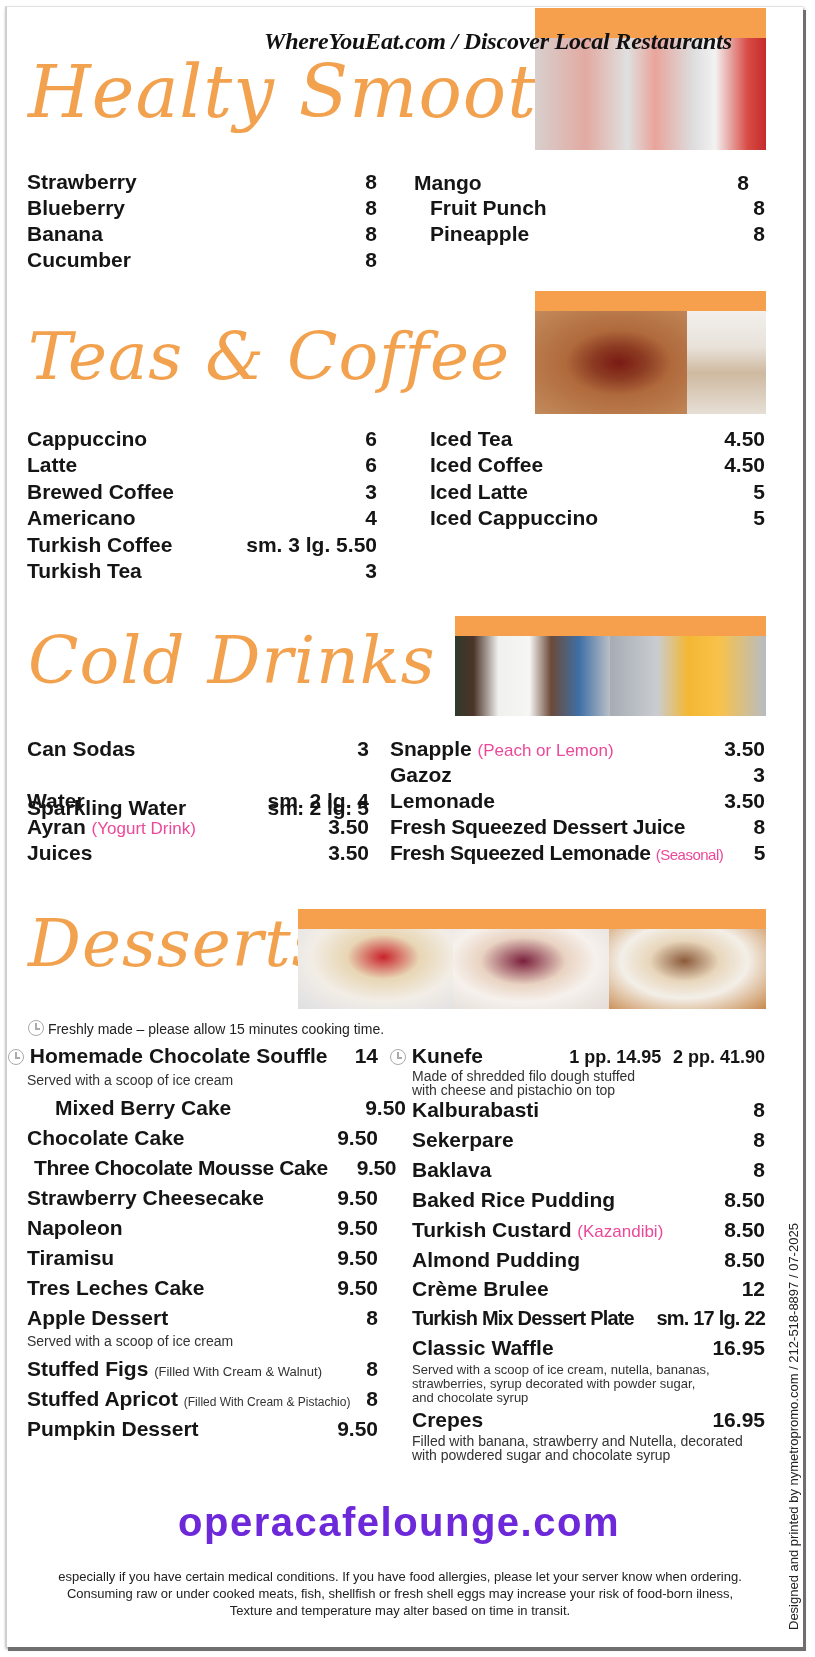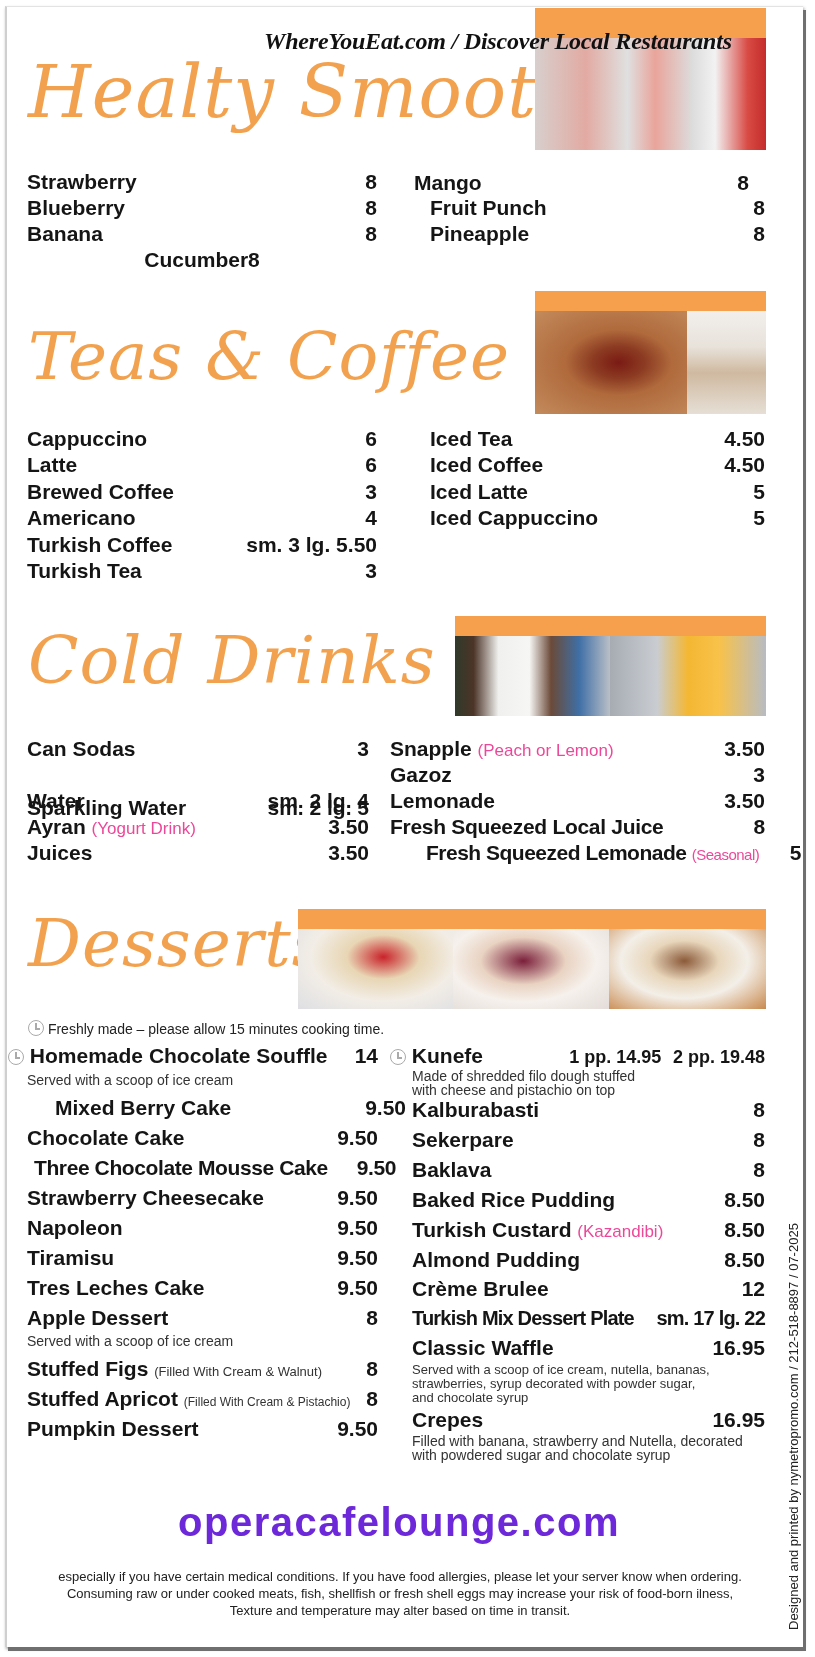--- a/index.html
+++ b/index.html
@@ -72,7 +72,7 @@
     <span>Banana</span>
     <span class="price">8</span>
   </div>
-<div class="item" style="left:27px;top:248px;width:350px;justify-content:center;">
+<div class="item" style="left:27px;top:248px;width:350px;">
     <span>Cucumber</span>
     <span class="price">8</span>
   </div>

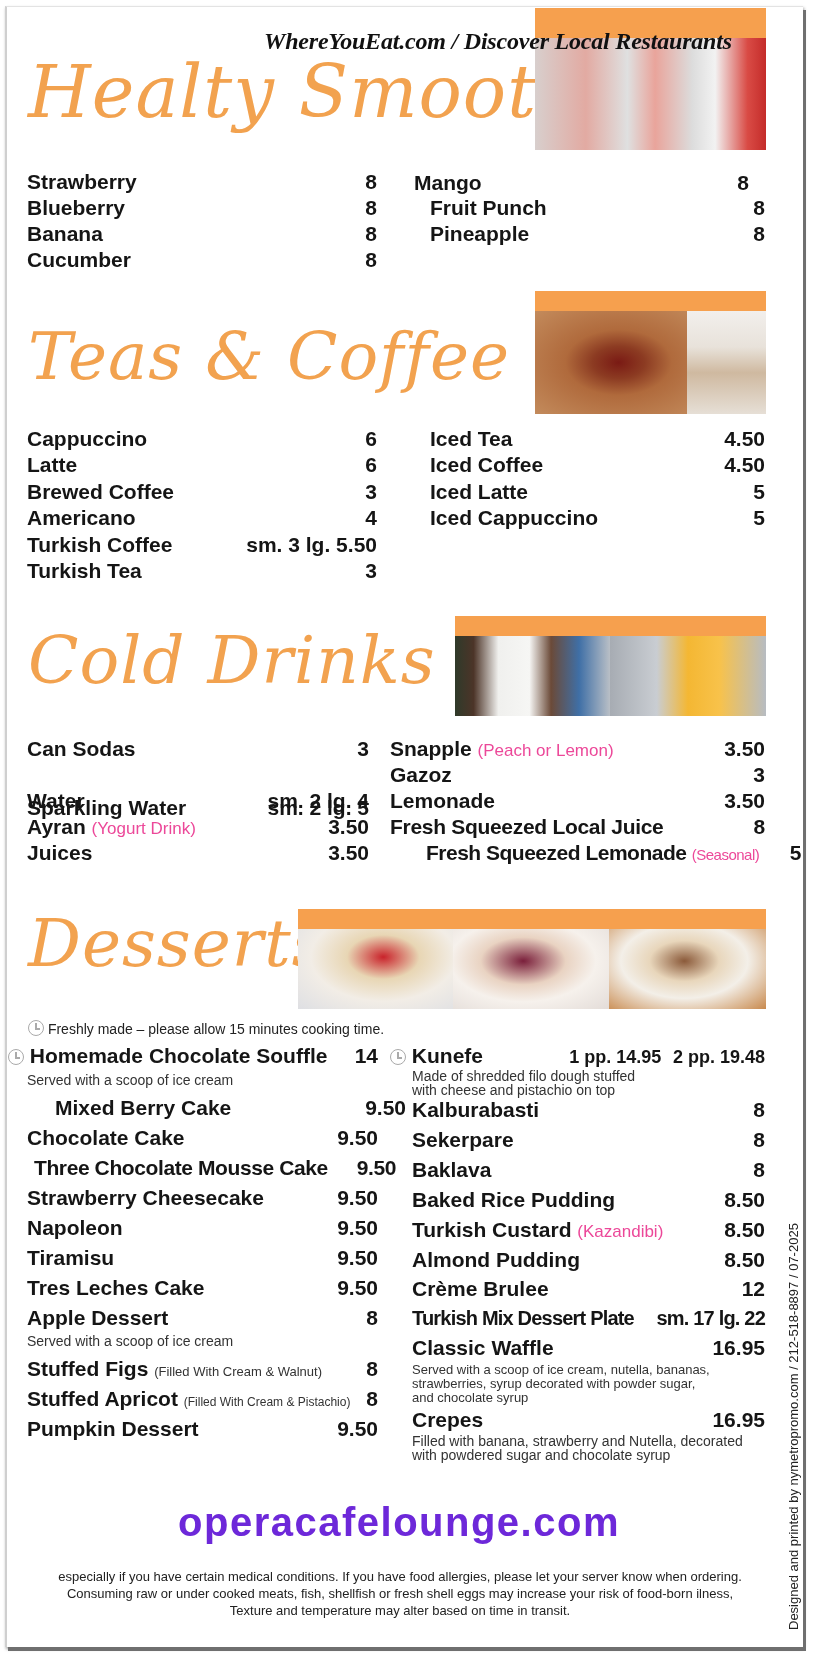--- a/index.html
+++ b/index.html
@@ -180,7 +180,7 @@
     <span class="price">3.50</span>
   </div>
 <div class="item" style="left:390px;top:815px;width:375px;letter-spacing:-0.3px;">
-    <span>Fresh Squeezed Local Juice</span>
+    <span>Fresh Squeezed Dessert Juice</span>
     <span class="price">8</span>
   </div>
 <div class="item" style="left:390px;top:841px;width:375px;letter-spacing:-0.5px;margin-left:36px;">

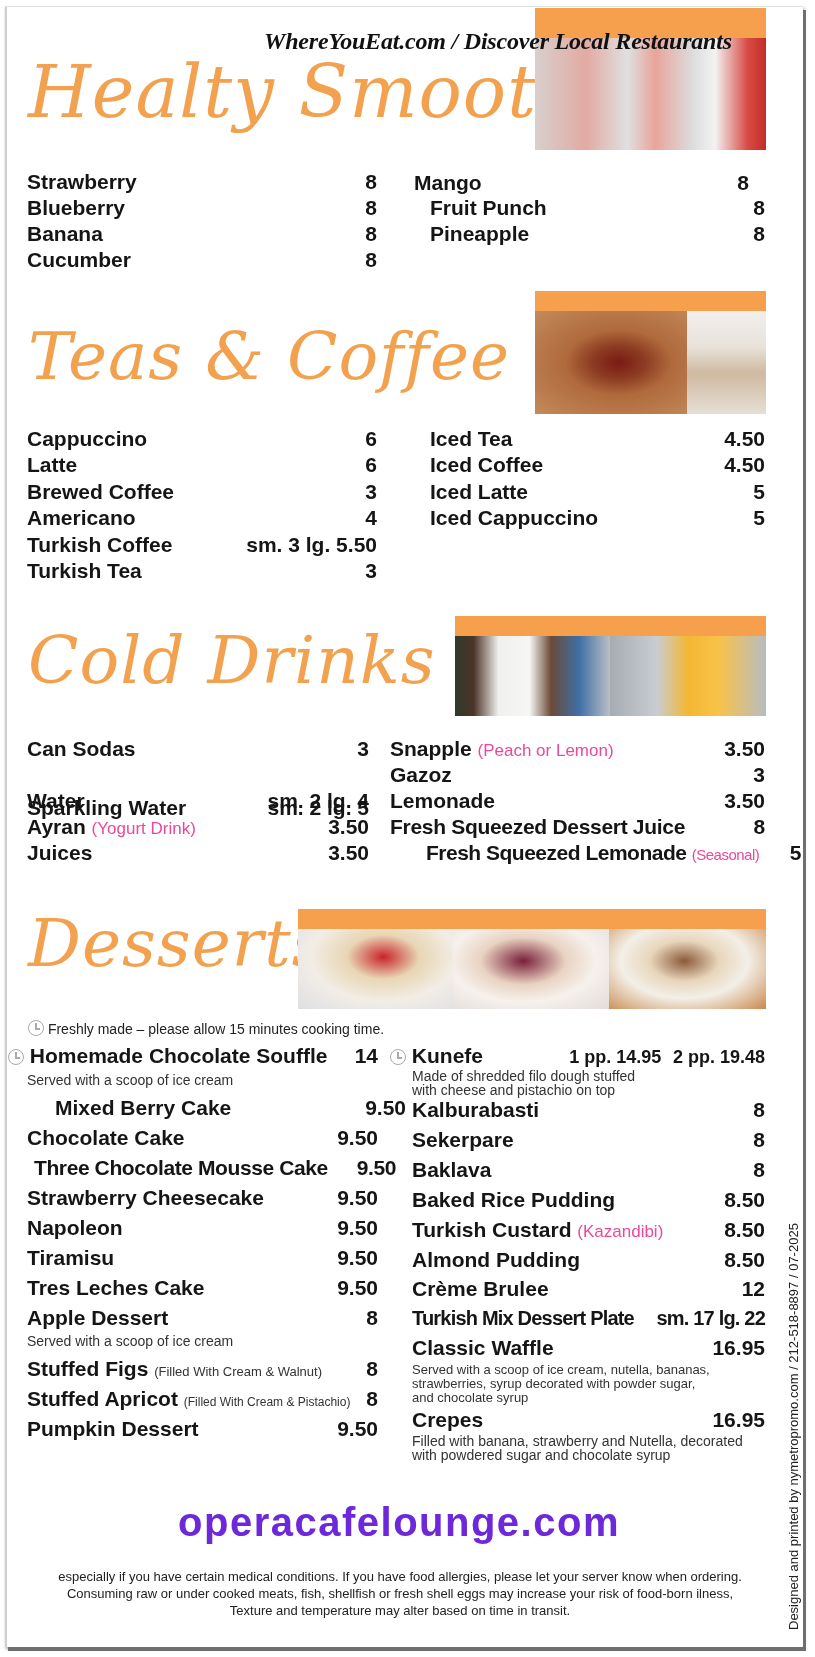--- a/index.html
+++ b/index.html
@@ -183,7 +183,7 @@
     <span>Fresh Squeezed Dessert Juice</span>
     <span class="price">8</span>
   </div>
-<div class="item" style="left:390px;top:841px;width:375px;letter-spacing:-0.5px;margin-left:36px;">
+<div class="item" style="left:390px;top:841px;width:375px;letter-spacing:-0.5px;">
     <span><span>Fresh Squeezed Lemonade</span> <span class="note" style="font-size:15px;">(Seasonal)</span></span>
     <span class="price">5</span>
   </div>

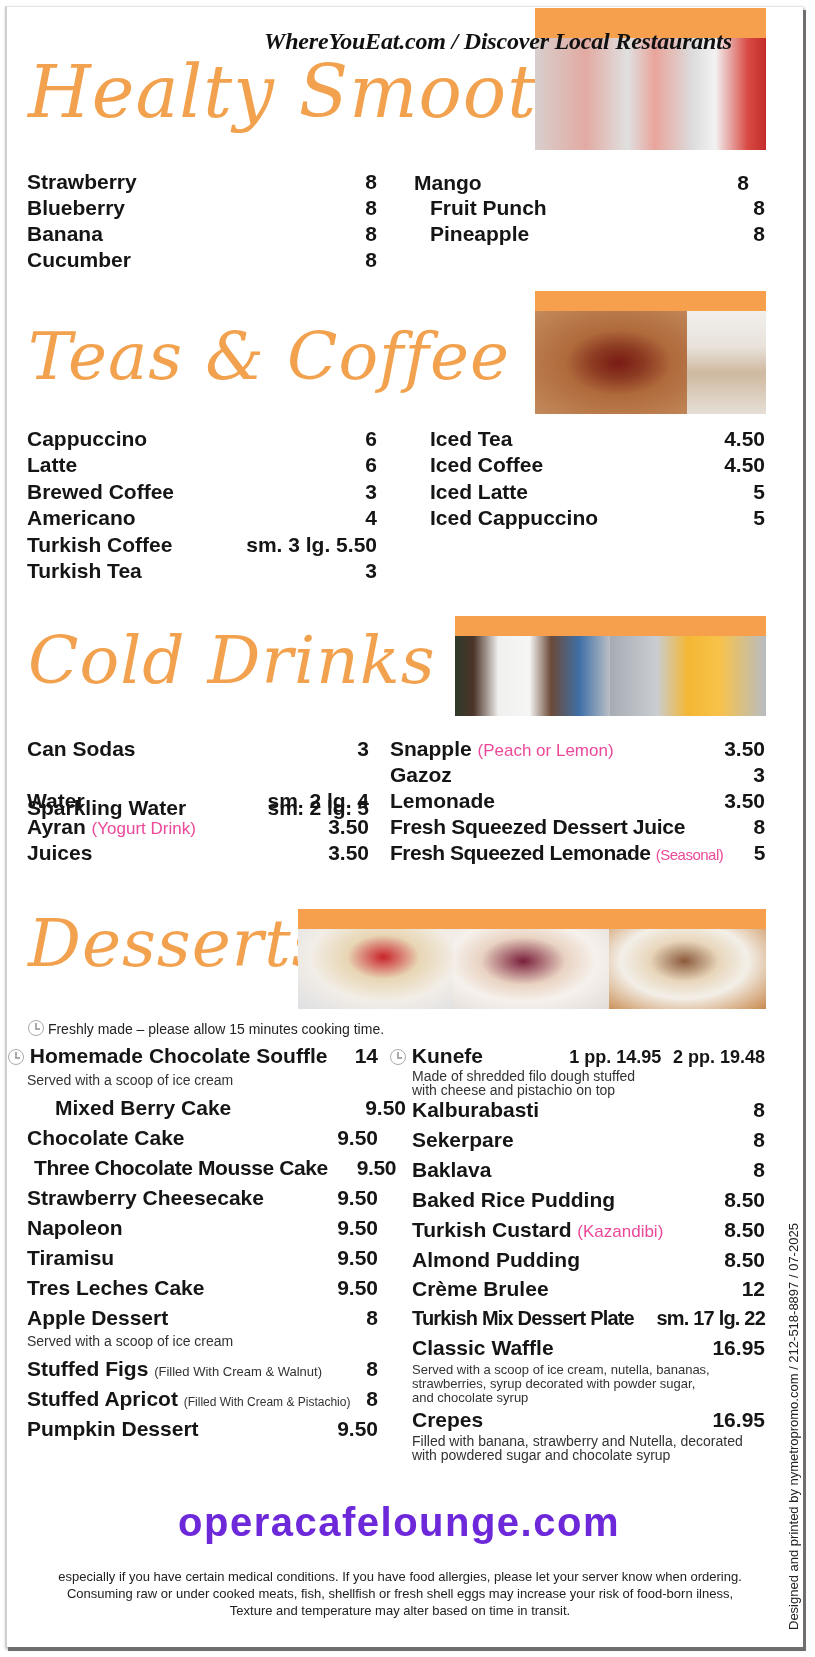--- a/index.html
+++ b/index.html
@@ -251,7 +251,7 @@
 
 <div class="item" style="left:390px;top:1044px;width:375px;">
     <span><span class="clock"></span> <span>Kunefe</span></span>
-    <span><span style="font-size:18px;">1 pp. 14.95</span>&nbsp;&nbsp;<span style="font-size:18px;">2 pp. 19.48</span></span>
+    <span><span style="font-size:18px;">1 pp. 14.95</span>&nbsp;&nbsp;<span style="font-size:18px;">2 pp. 41.90</span></span>
   </div>
 <div class="desc" style="left:412px;top:1069px;">Made of shredded filo dough stuffed</div>
 <div class="desc" style="left:412px;top:1083px;">with cheese and pistachio on top</div>

